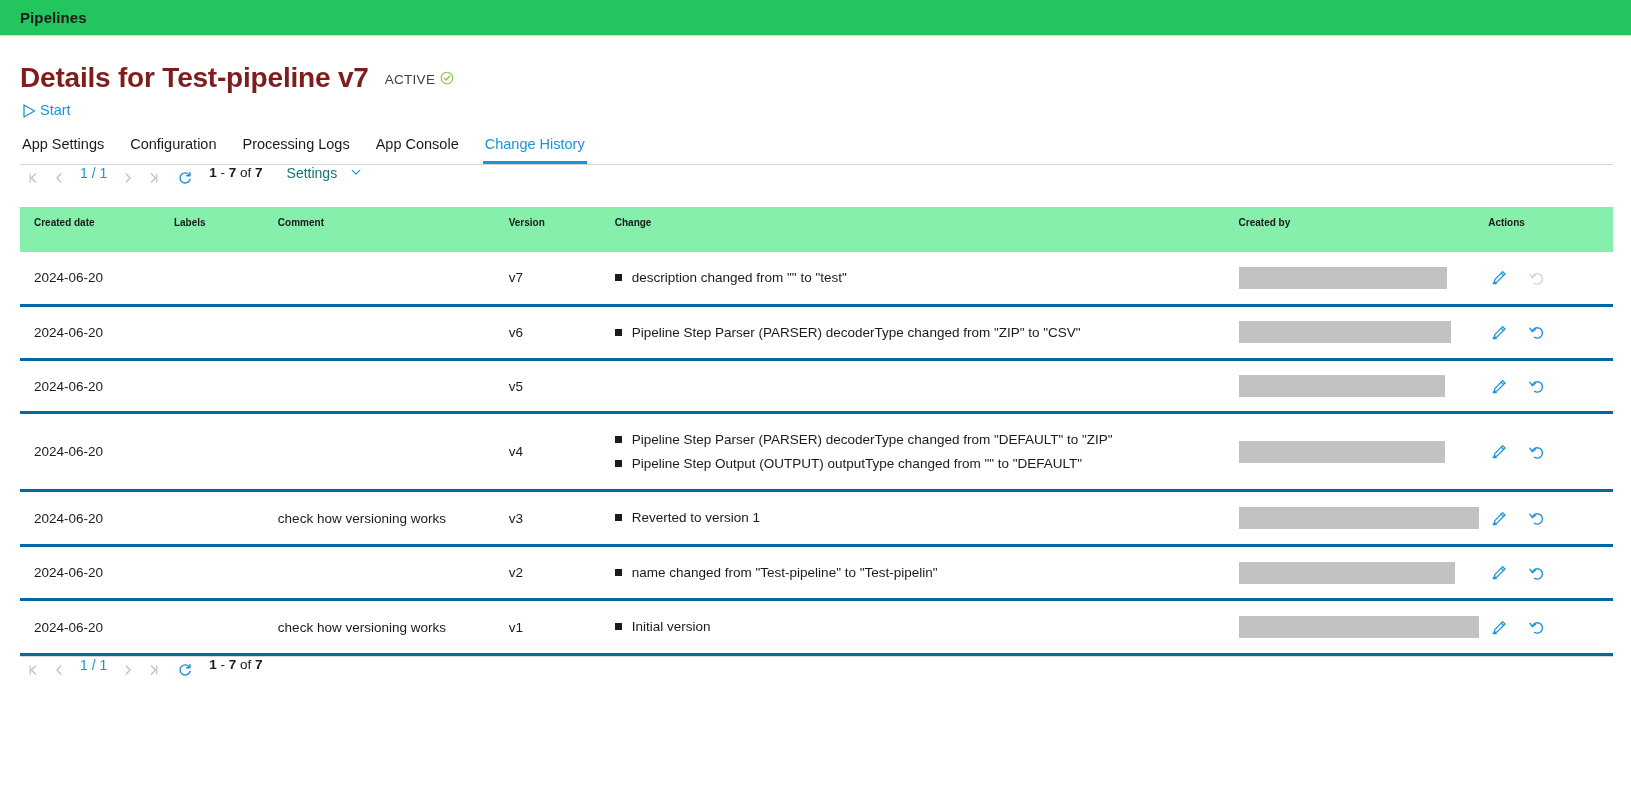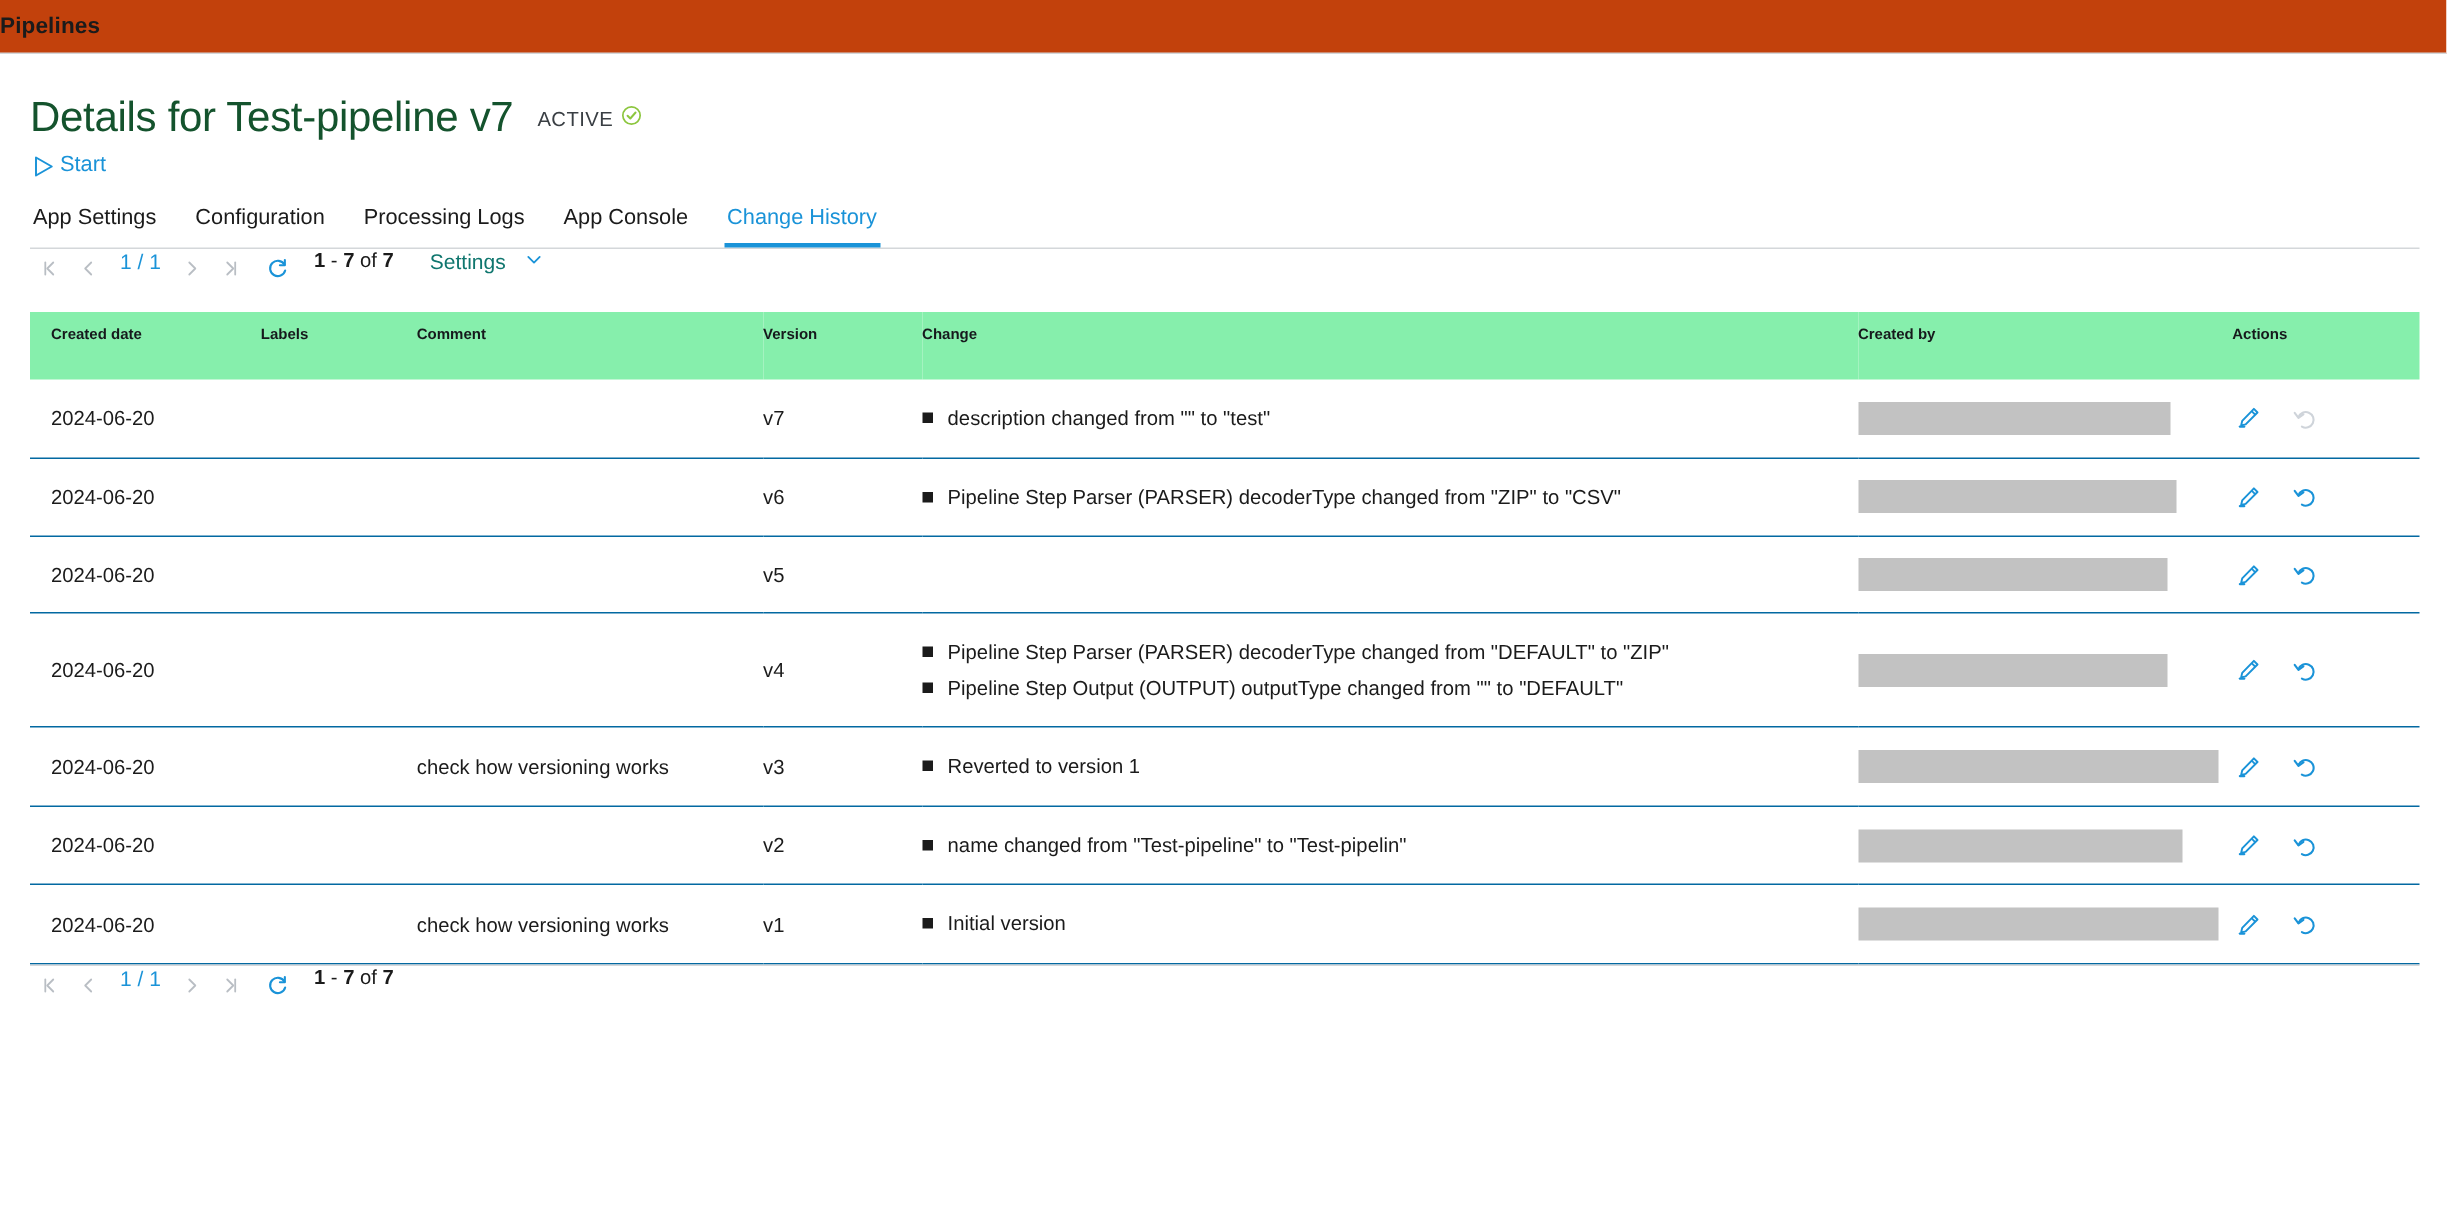--- a/index.html
+++ b/index.html
@@ -17,9 +17,9 @@
     height: 36px;
     display: flex;
     align-items: center;
-    padding: 0 0 0 0;
+    padding: 0 0 0 20px;
     border-bottom: 1px solid #d4d7da;
-    background: #c2410c;
+    background: #22c55e;
   }
   .appbar-title {
     font-size: 15px;

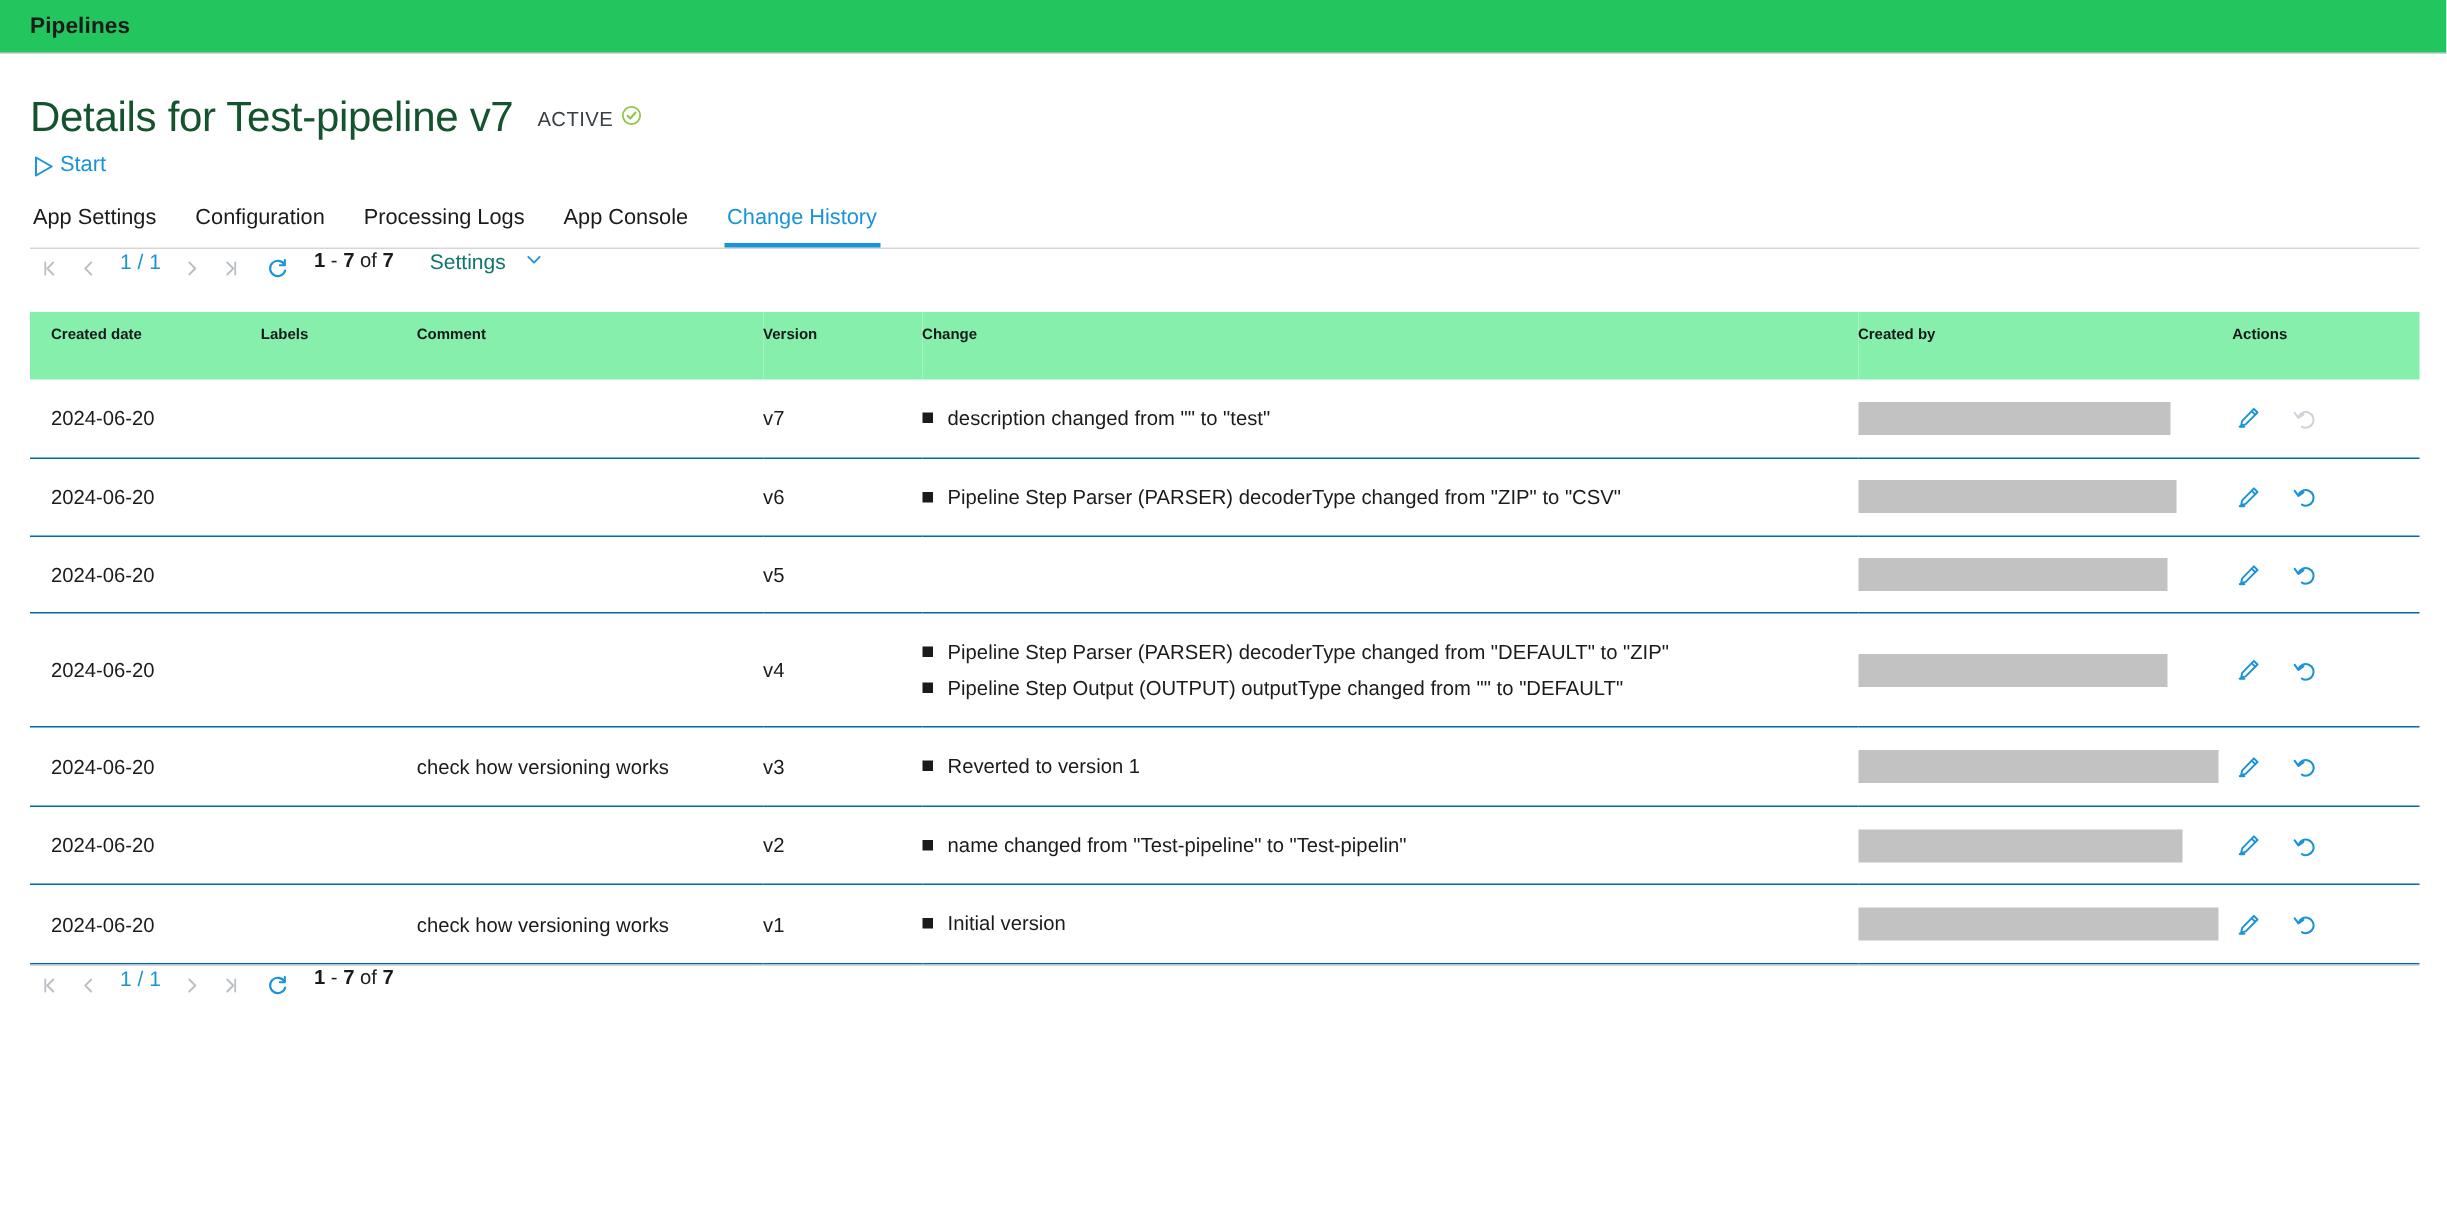--- a/index.html
+++ b/index.html
@@ -39,9 +39,9 @@
   }
   .page-title {
     font-size: 28px;
-    font-weight: normal;
+    font-weight: bold;
     letter-spacing: -.2px;
-    color: #14532d;
+    color: #7f1d1d;
     margin: 0;
     text-align: center;
   }

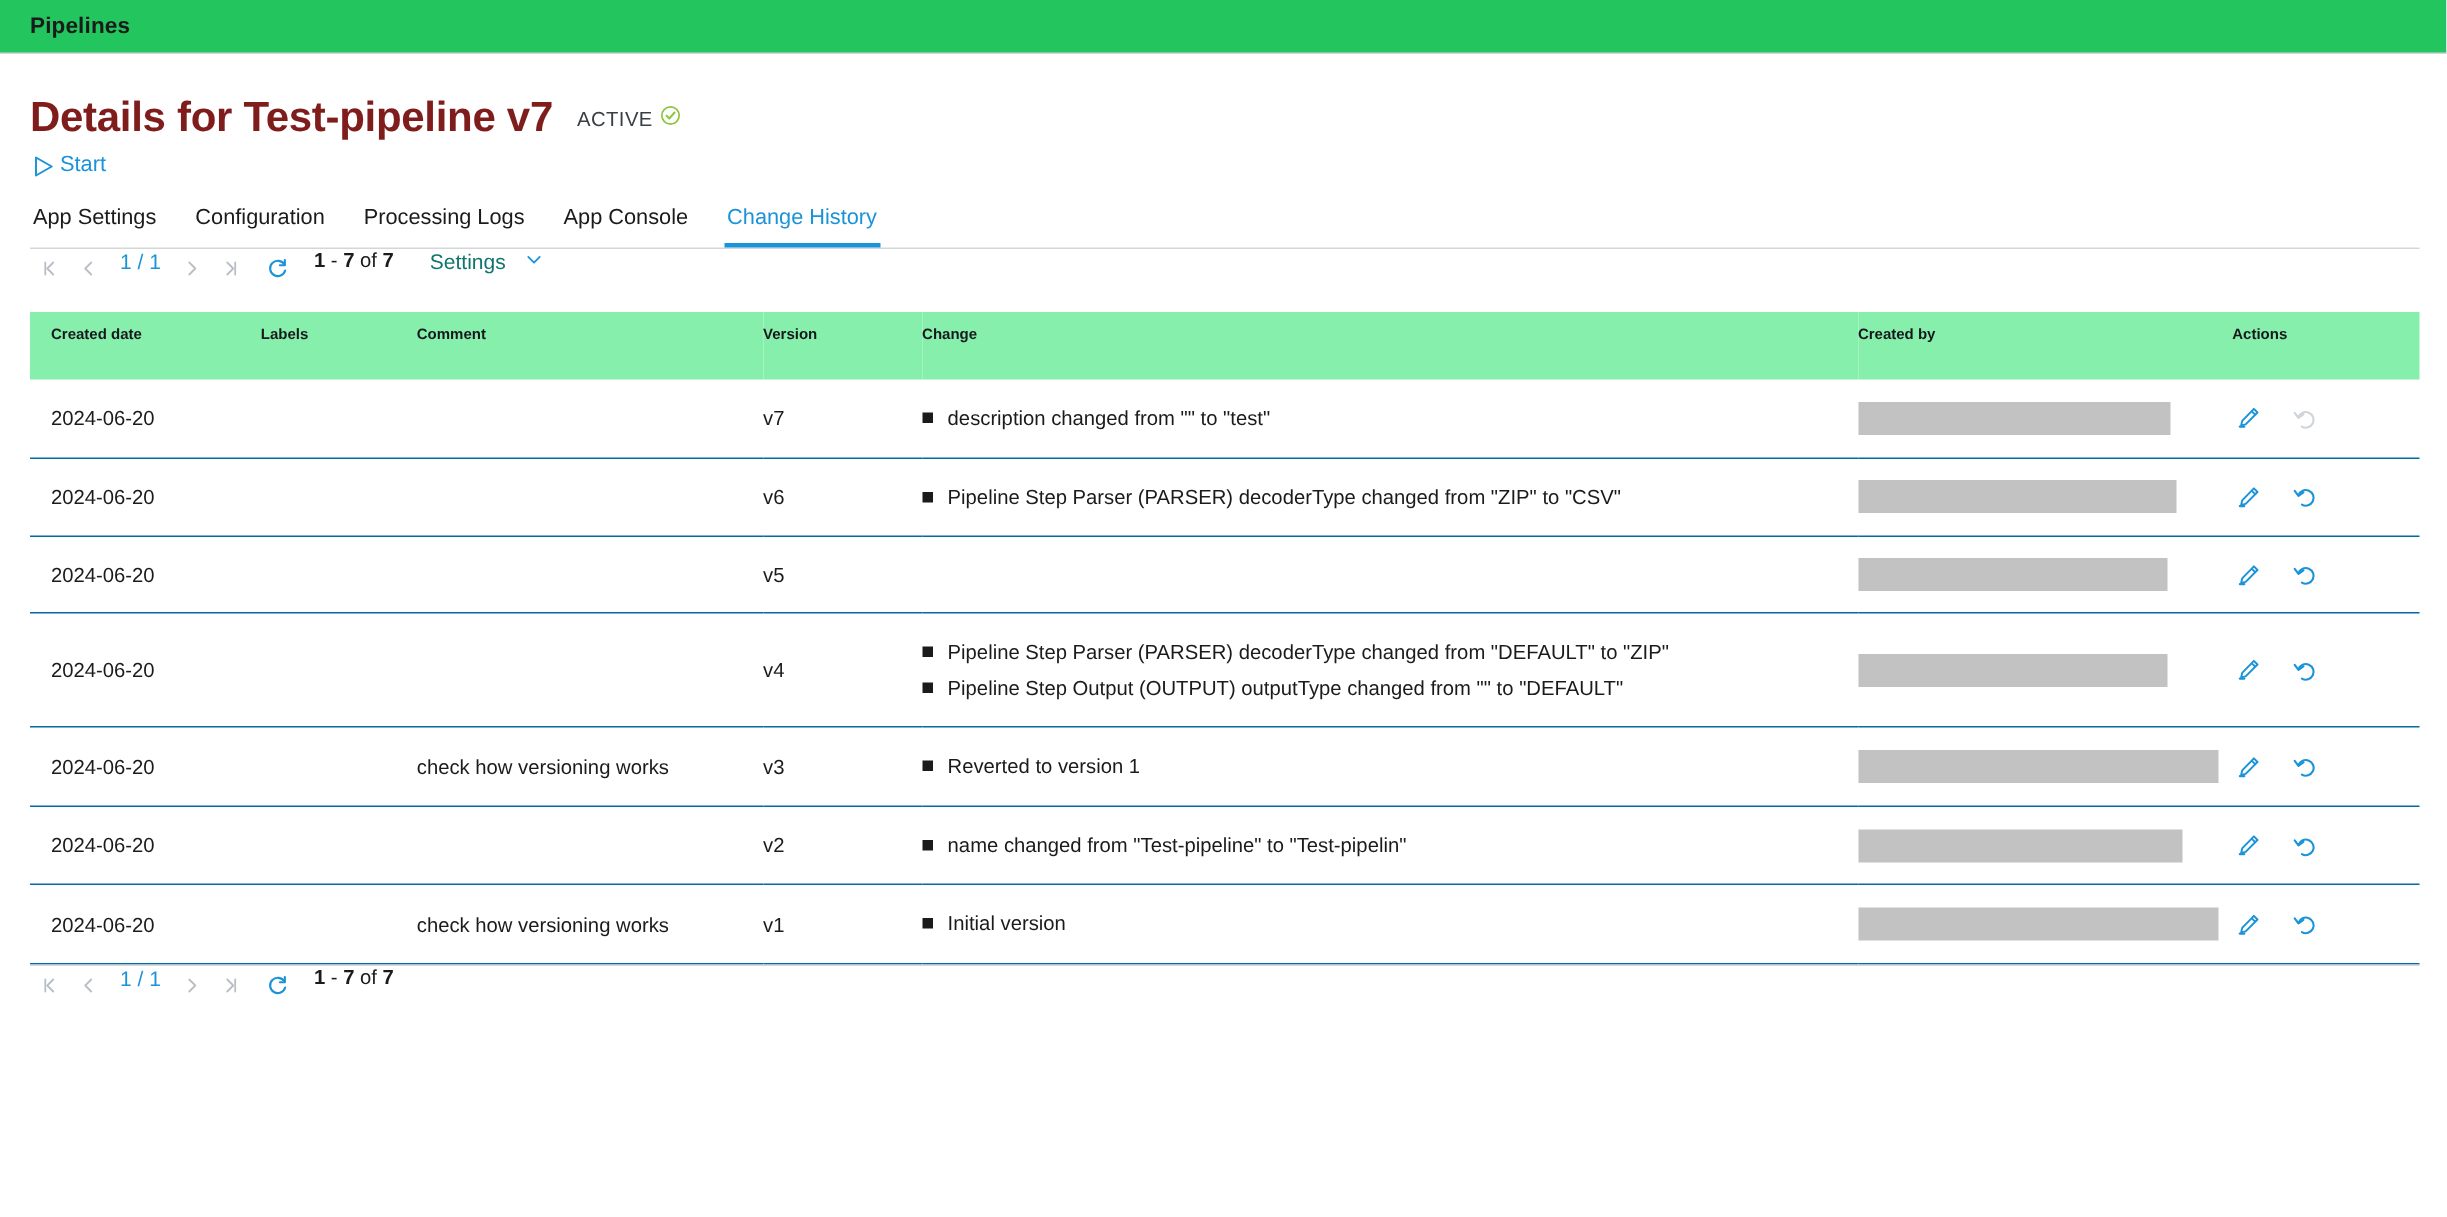--- a/index.html
+++ b/index.html
@@ -160,7 +160,7 @@
   table.grid tbody td {
     font-size: 13.5px;
     color: #1b1b1b;
-    border-bottom: 1px solid #0369a1;
+    border-bottom: 3px solid #0369a1;
     vertical-align: middle;
     padding: 14px 0;
   }

